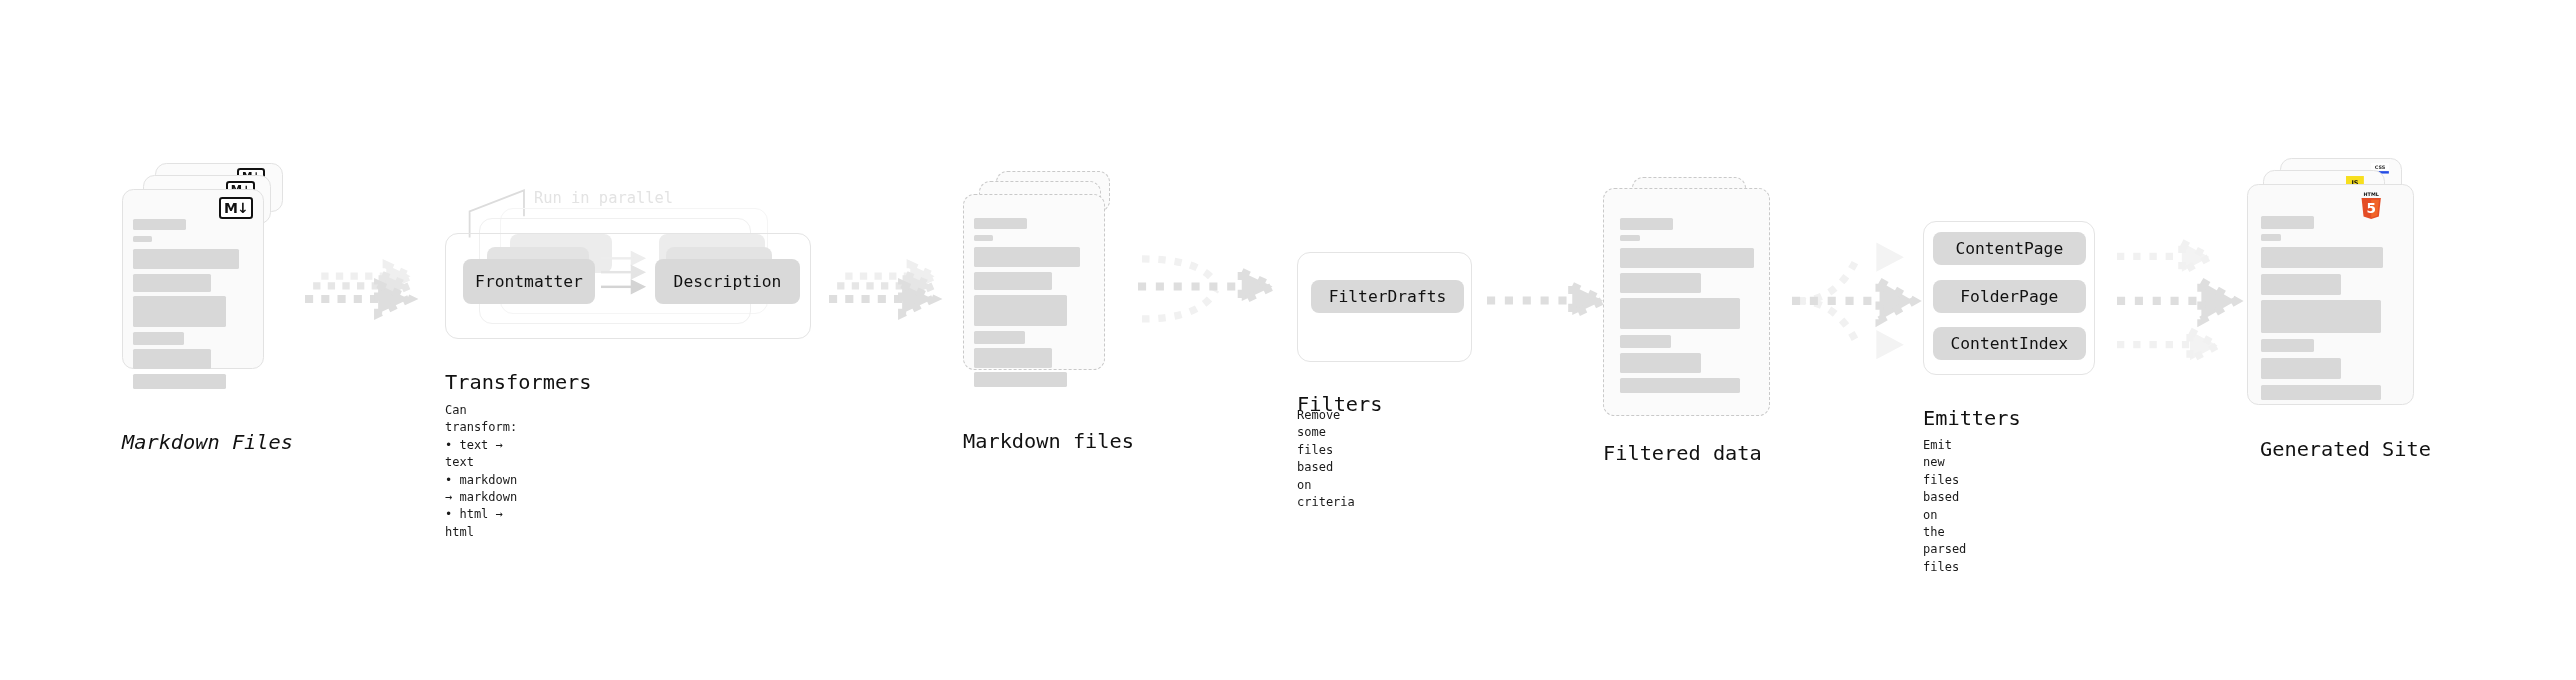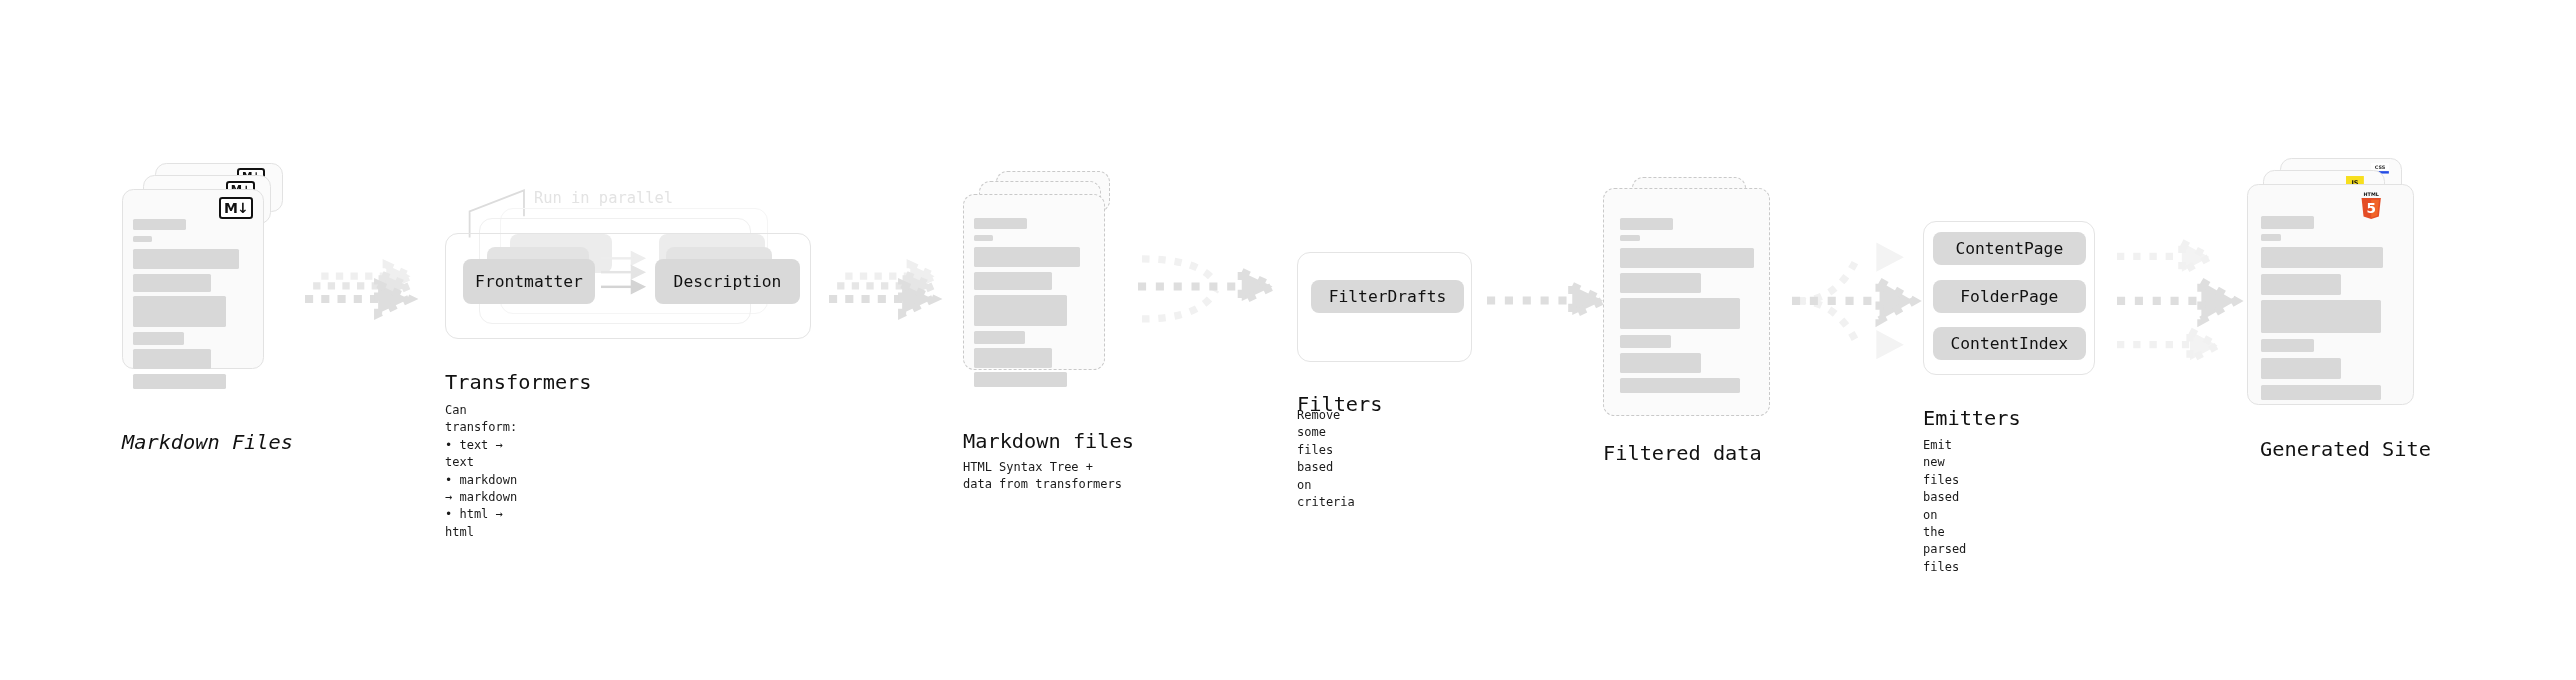--- a/index.html
+++ b/index.html
@@ -223,8 +223,6 @@
       </div>
     </div>
     <div class="node-title" style="left:0px; top:258px;">Markdown files</div>
-    <div class="node-desc" style="left:0px; top:288px;">HTML Syntax Tree +
-data from transformers</div>
   </div>
 
   <svg style="left:1138px; top:244px;" width="154" height="98" viewBox="0 0 190 120">

